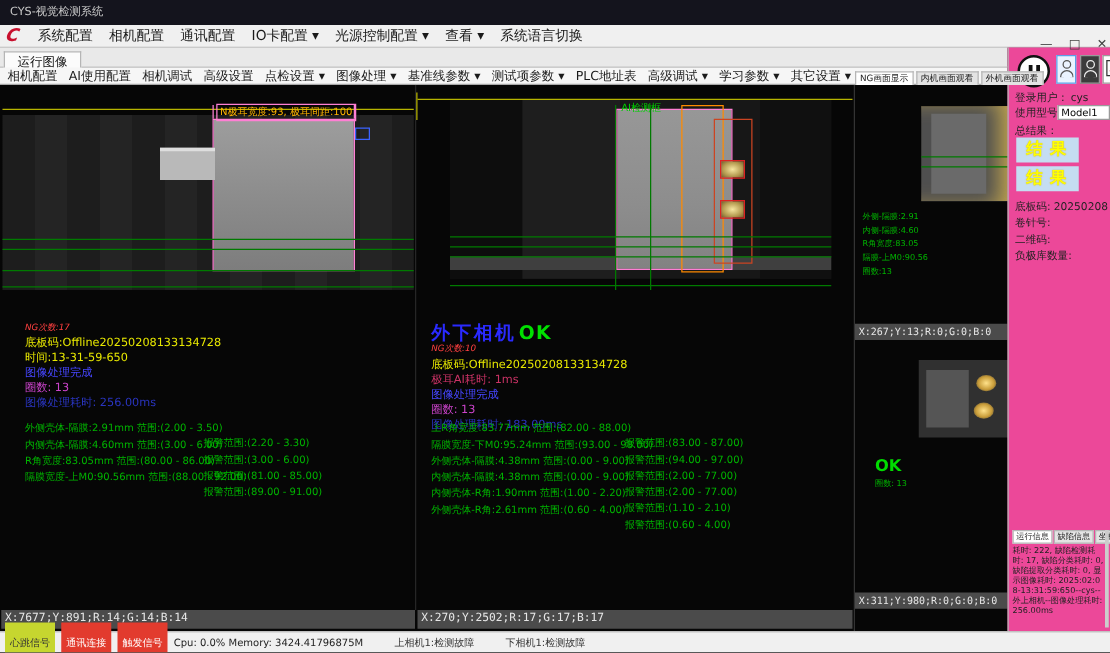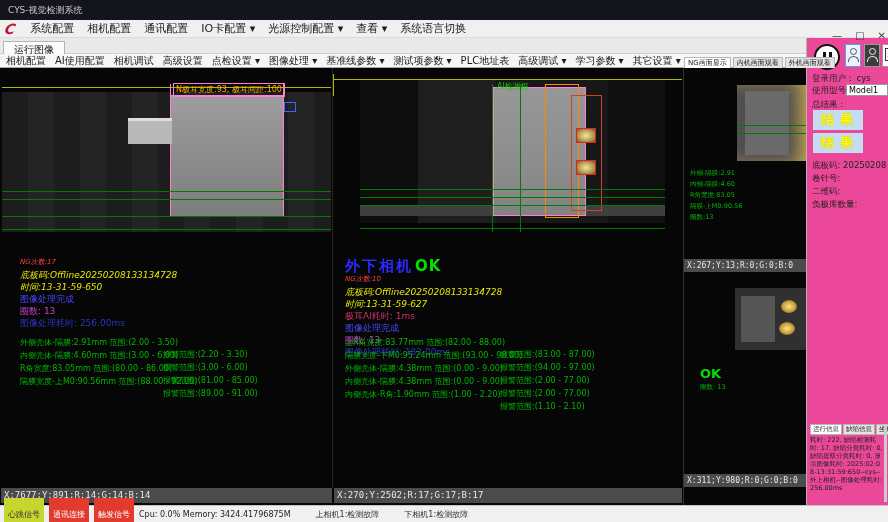--- a/index.html
+++ b/index.html
@@ -73,7 +73,7 @@
   .cam-title { font-size:15px; font-weight:bold; letter-spacing:2px; color:#2a2aff; line-height:17px; white-space:nowrap; }
   .cam-title .ok { color:#00e000; letter-spacing:1px; margin-left:2px; }
   .t-ng   { color:#ff4040; font-size:7px; line-height:8px;font-style:italic; }
-  .t-y    { color:#e8e800; font-size:9px; line-height:12px;font-style:italic; }
+  .t-y    { color:#e8e800; font-size:9px; line-height:12px; }
   .t-blue { color:#4646ff; font-size:9px; line-height:12px; }
   .t-loop { color:#cc44cc; font-size:9px; line-height:12px; }
   .t-el   { color:#2a35c0; font-size:9px; line-height:12px; }

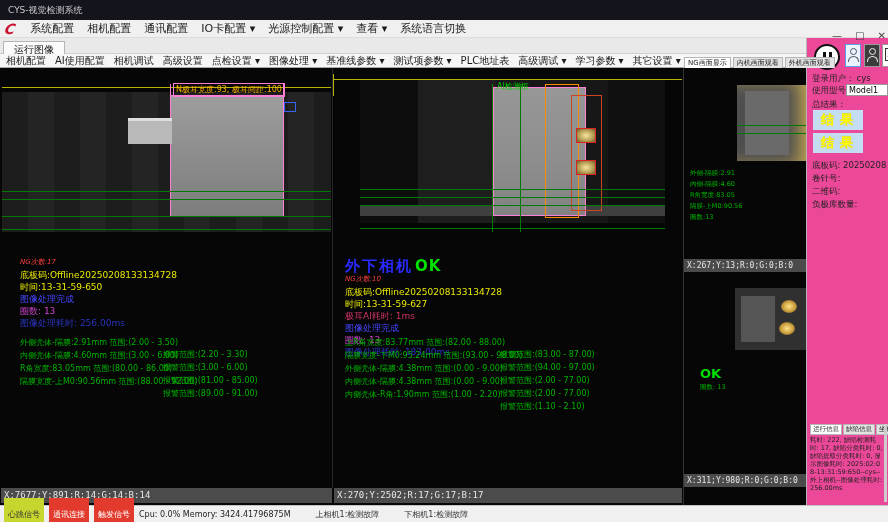--- a/index.html
+++ b/index.html
@@ -264,7 +264,6 @@
       </div>
       <div class="t-ng">NG次数:10</div>
       <div class="t-y" style="margin-top:3px;">底板码:Offline20250208133134728</div>
-      <div class="t-y">时间:13-31-59-627</div>
       <div class="t-ai">极耳AI耗时: 1ms</div>
       <div class="t-blue">图像处理完成</div>
       <div class="t-loop">圈数: 13</div>

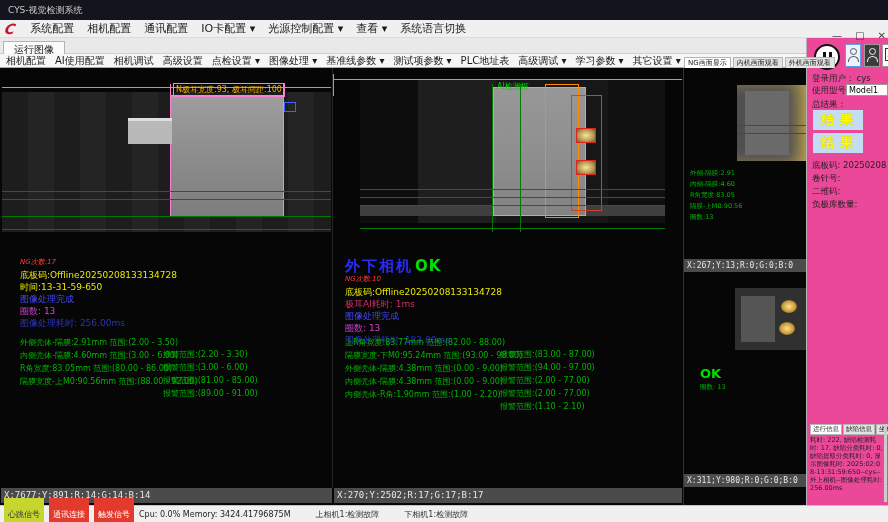--- a/index.html
+++ b/index.html
@@ -291,6 +291,10 @@
         <span>内侧壳体-R角:1.90mm 范围:(1.00 - 2.20)</span>
         <span class="meas-alarm">报警范围:(1.10 - 2.10)</span>
       </div>
+      <div class="meas-row">
+        <span>外侧壳体-R角:2.61mm 范围:(0.60 - 4.00)</span>
+        <span class="meas-alarm">报警范围:(0.60 - 4.00)</span>
+      </div>
     </div>
 
     <div class="coords" style="left:334px;top:420px;width:348px;">X:270;Y:2502;R:17;G:17;B:17</div>

